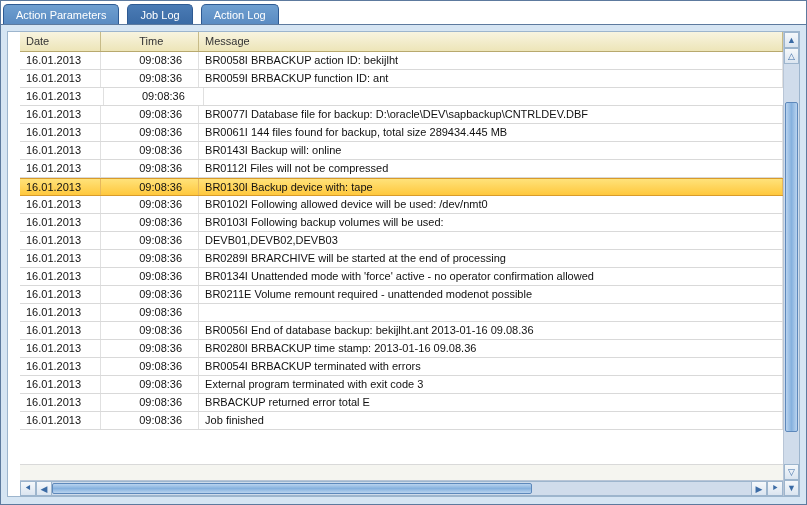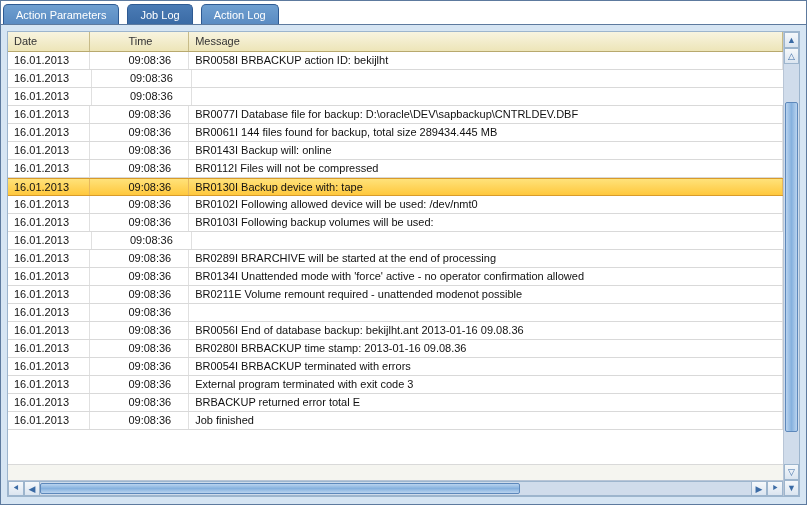--- a/index.html
+++ b/index.html
@@ -157,7 +157,7 @@
   }
   .inner {
     position:absolute;top:0;left:0;right:16px;bottom:0;
-    display:flex;flex-direction:column;
+    display:flex;flex-direction:column;padding-left:12px;
   }
 </style>
 </head>

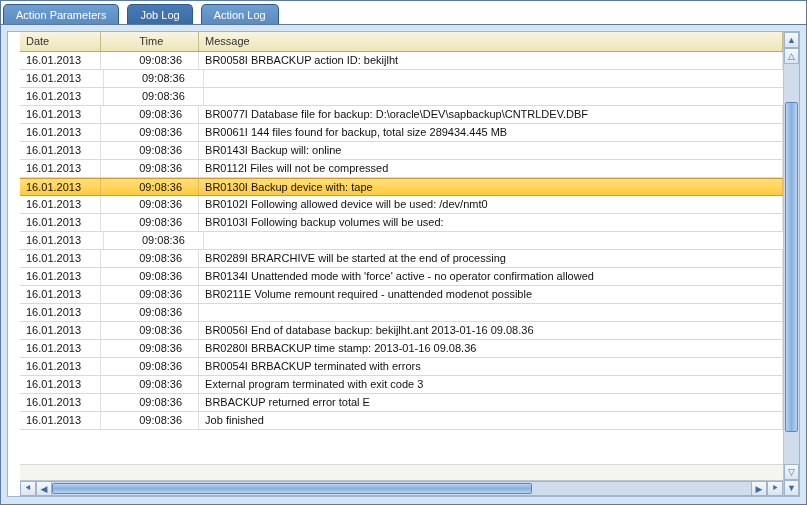--- a/index.html
+++ b/index.html
@@ -188,6 +188,7 @@
           <div class="row">
             <div class="cell col-date">16.01.2013</div>
             <div class="cell col-time">09:08:36</div>
+            <div class="cell col-msg">BR0059I BRBACKUP function ID: ant</div>
           </div>
           <div class="row">
             <div class="cell col-date">16.01.2013</div>

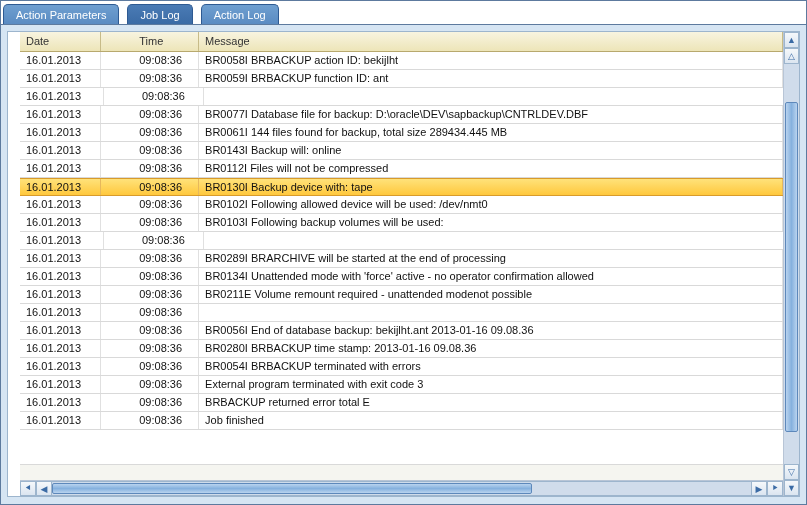--- a/index.html
+++ b/index.html
@@ -232,6 +232,7 @@
           <div class="row">
             <div class="cell col-date">16.01.2013</div>
             <div class="cell col-time">09:08:36</div>
+            <div class="cell col-msg">DEVB01,DEVB02,DEVB03</div>
           </div>
           <div class="row">
             <div class="cell col-date">16.01.2013</div>

